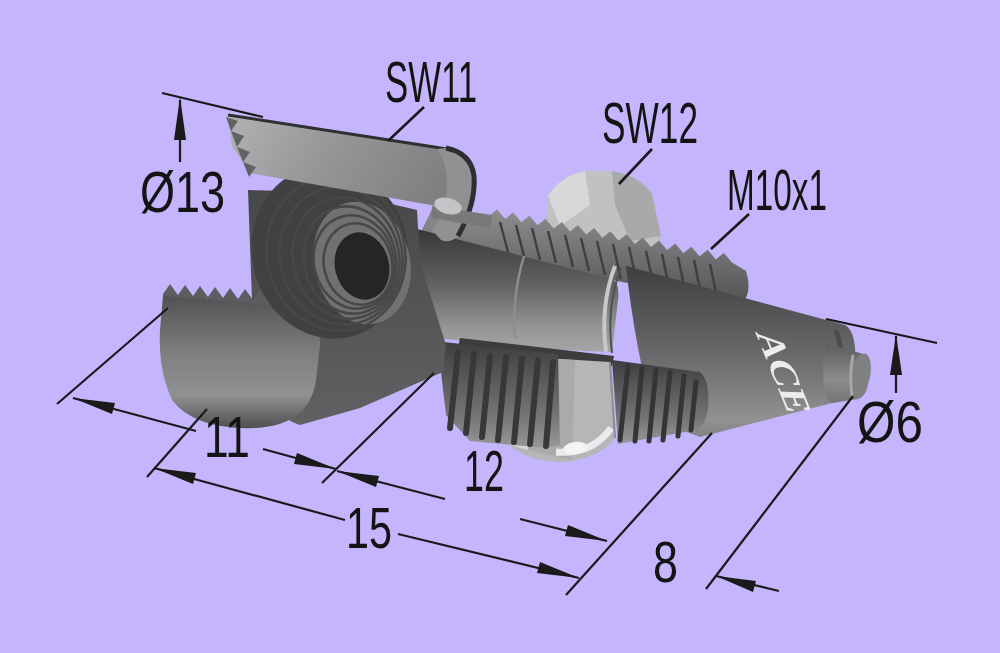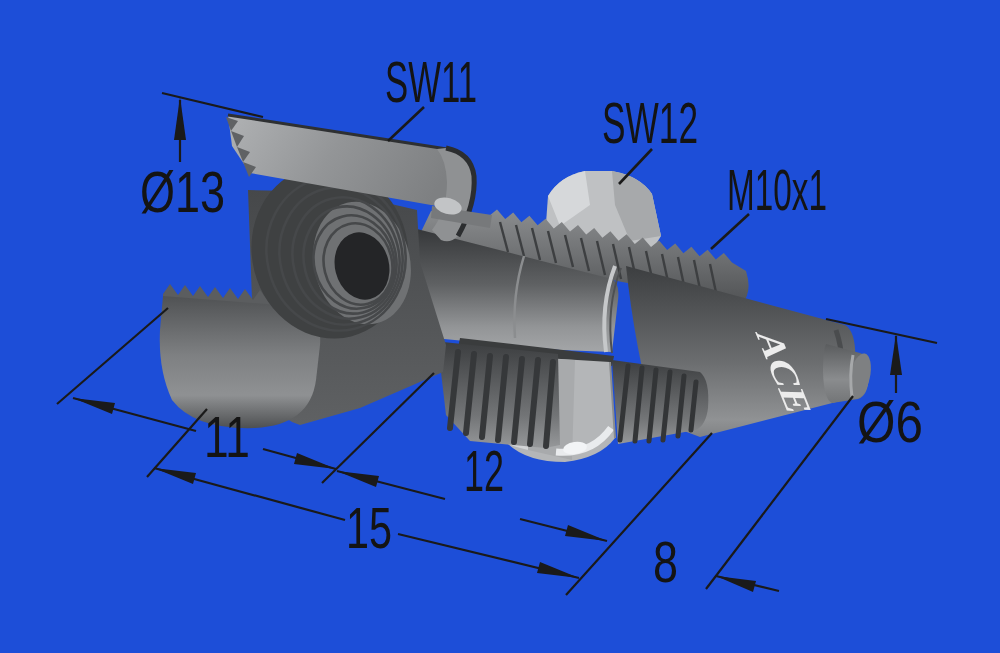--- a/index.html
+++ b/index.html
@@ -3,7 +3,7 @@
 <meta charset="utf-8">
 <style>
   html,body{margin:0;padding:0;background:#ffffff;}
-  .stage{position:relative;width:1000px;height:653px;background:#1d4ed8;overflow:hidden;
+  .stage{position:relative;width:1000px;height:653px;background:#c4b5fd;overflow:hidden;
          font-family:"Liberation Sans", sans-serif;}
   svg{position:absolute;left:0;top:0;}
   text{font-family:"Liberation Sans", sans-serif;fill:#141414;}

